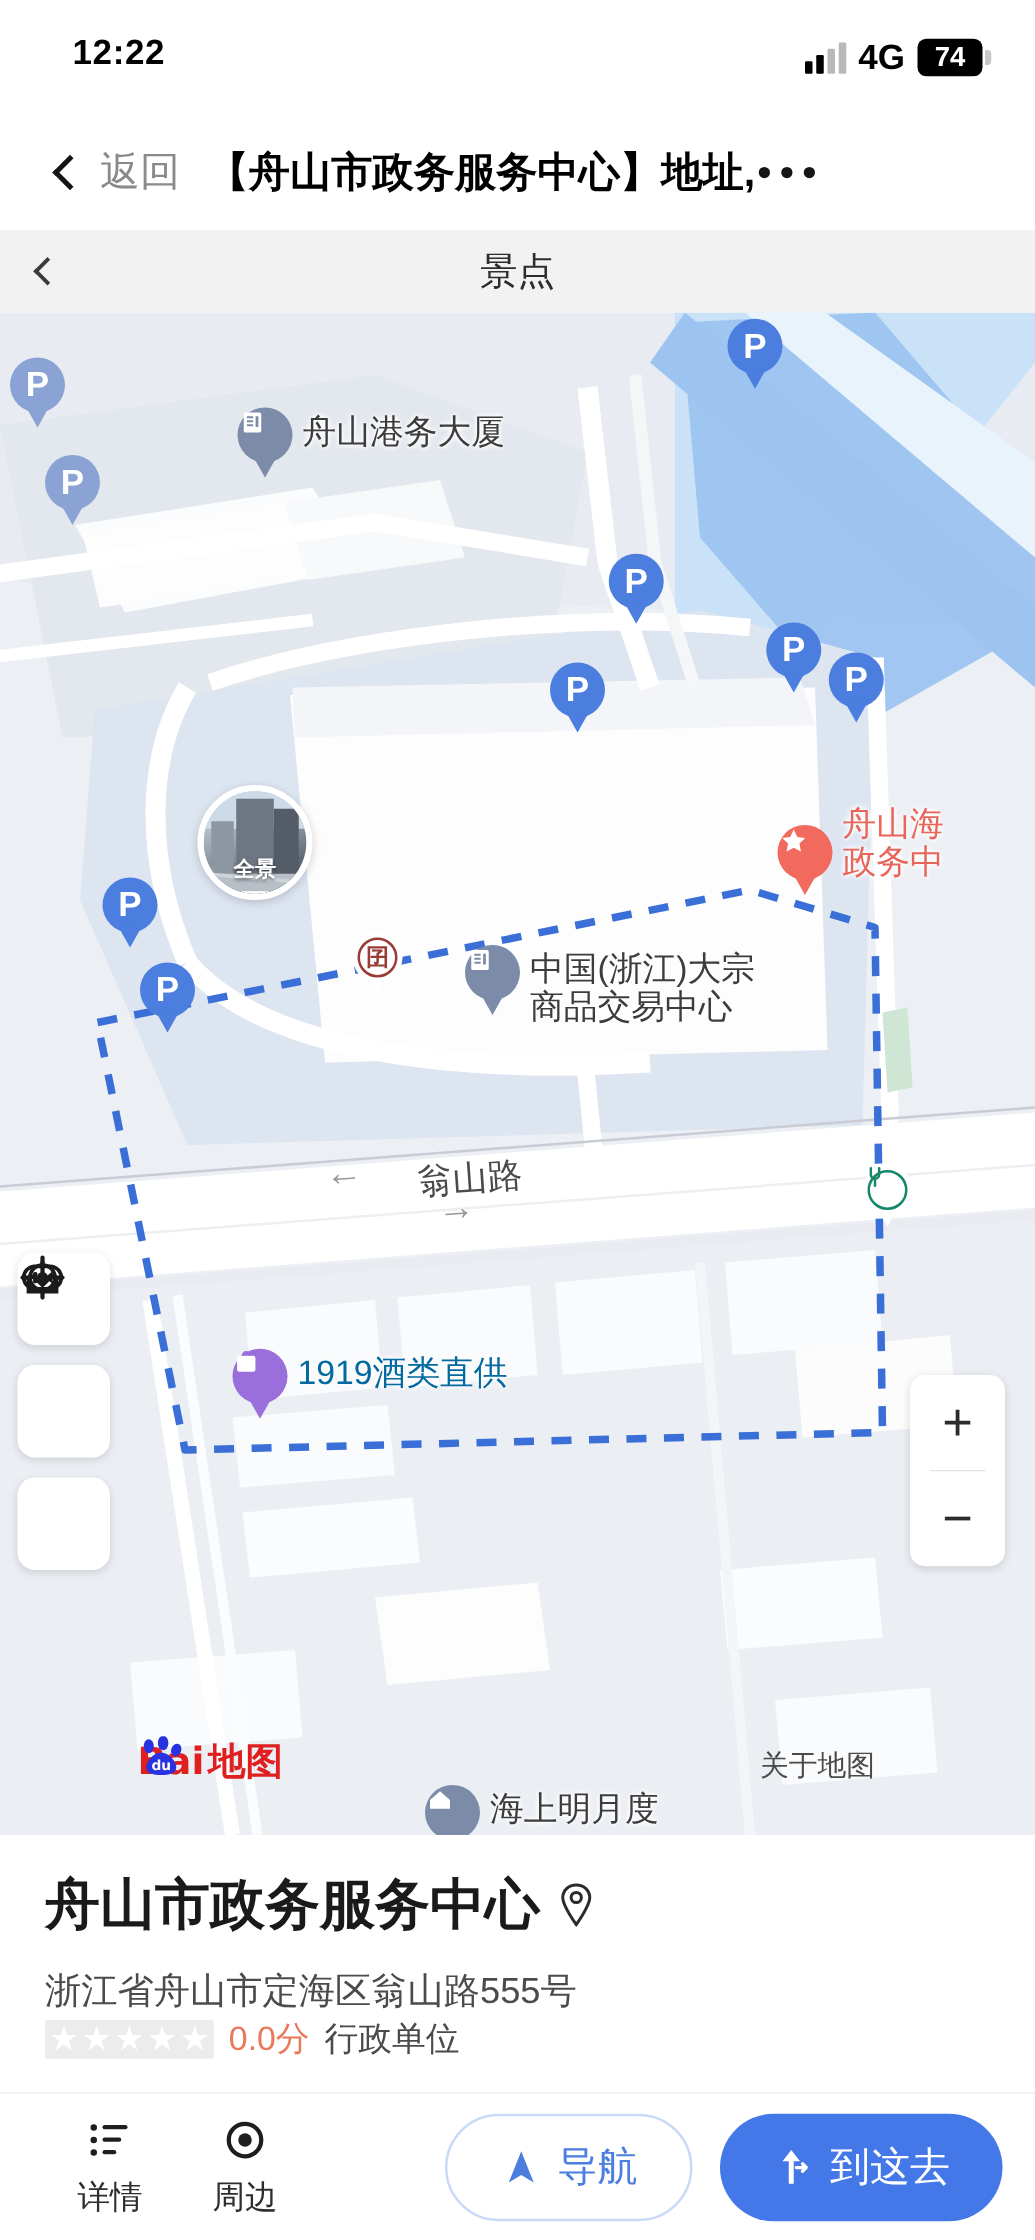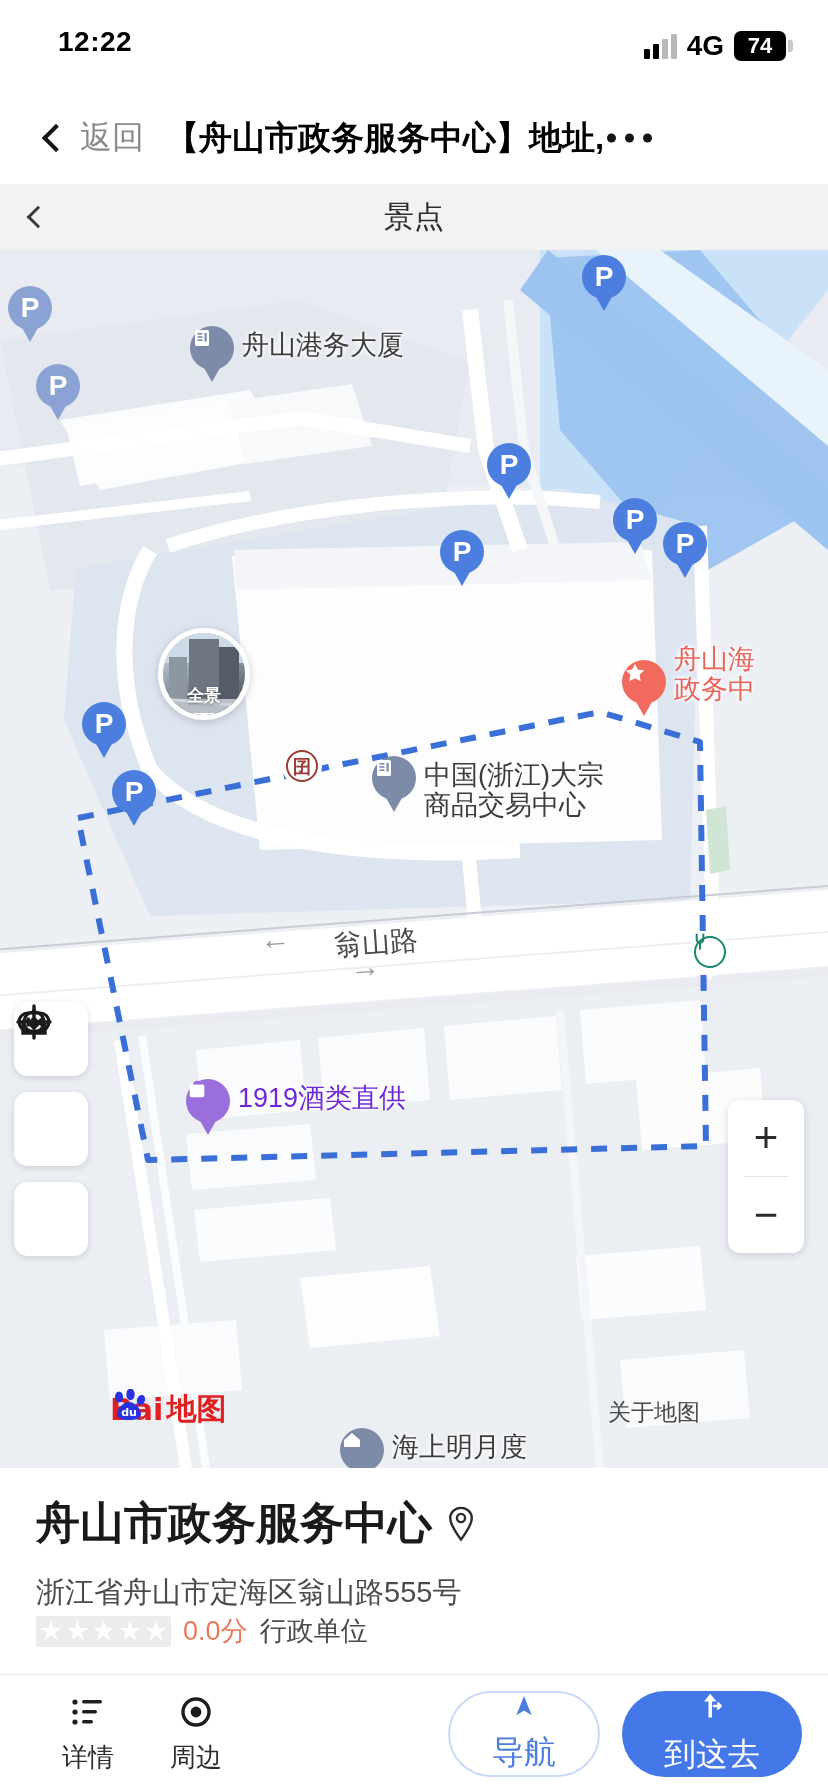--- a/index.html
+++ b/index.html
@@ -108,7 +108,7 @@
     margin-top: 4px; text-shadow: 0 0 4px #fff, 0 0 4px #fff, 0 0 6px #fff;
   }
   .poi-label.red-text { color: #e8655a; }
-  .poi-label.purple-text { color: #6d28d9; }
+  .poi-label.purple-text { color: #0369a1; }
 
   
   .circ-marker {

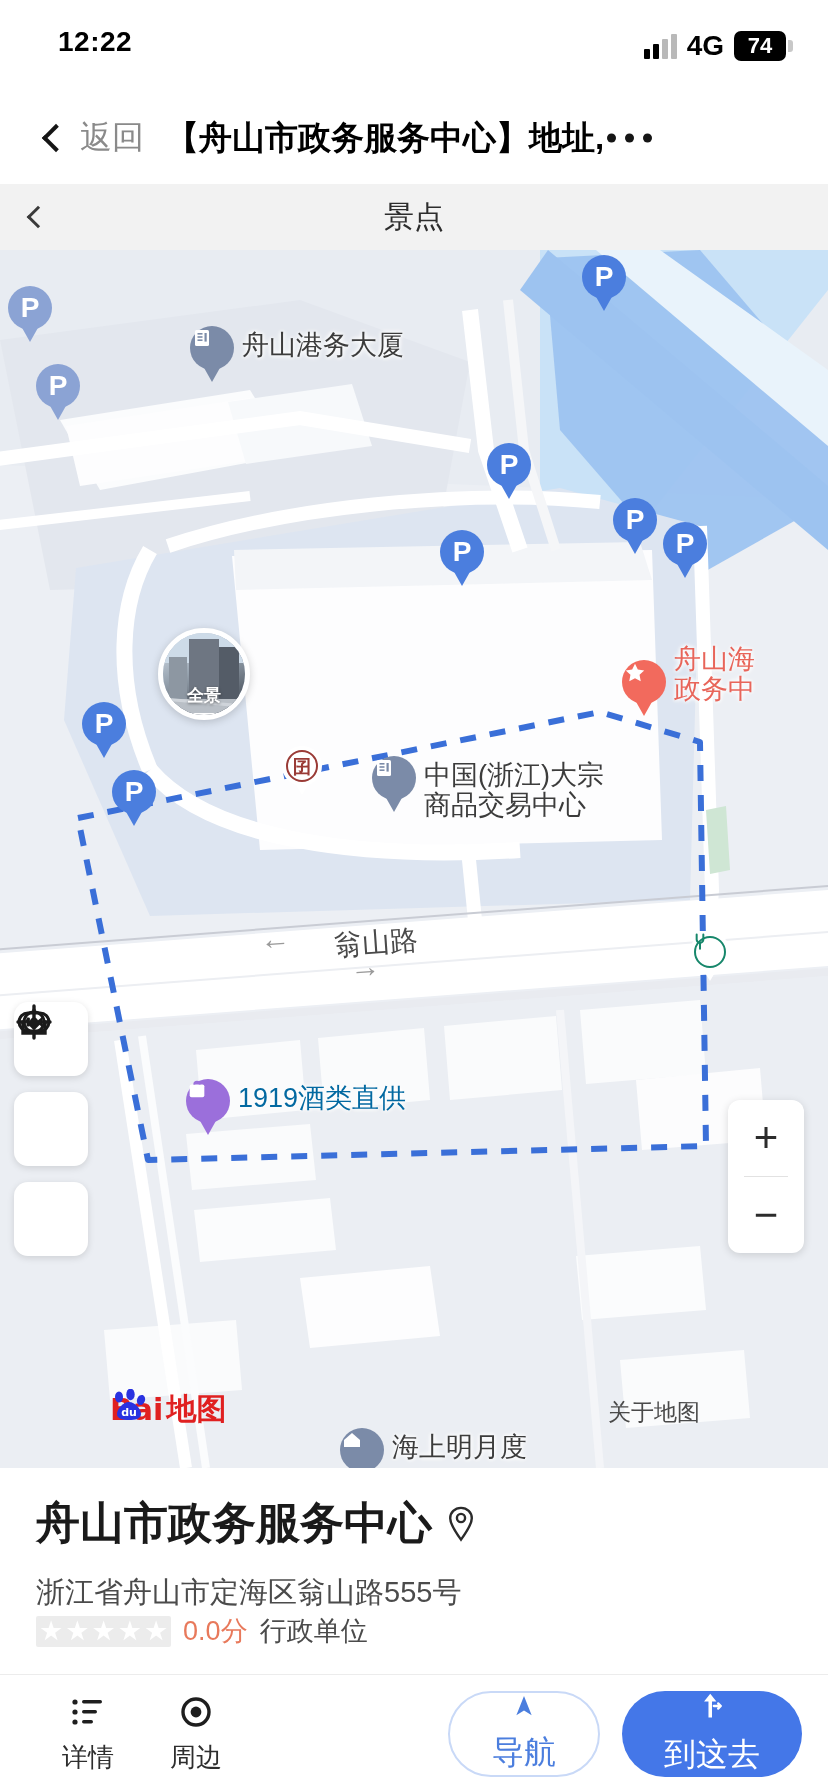--- a/index.html
+++ b/index.html
@@ -224,7 +224,7 @@
   .bb-actions { margin-left: auto; margin-right: 26px; display: flex; gap: 22px; }
   .btn-pill {
     height: 86px; border-radius: 43px; display: flex; align-items: center;
-    justify-content: center; gap: 12px; padding: 0 42px; flex-direction: column;
+    justify-content: center; gap: 12px; padding: 0 42px;
   }
   .btn-outline { border: 2px solid #c9d9f7; background: #fff; }
   .btn-outline .btn-label { color: #4b7ede; font-size: 32px; }

